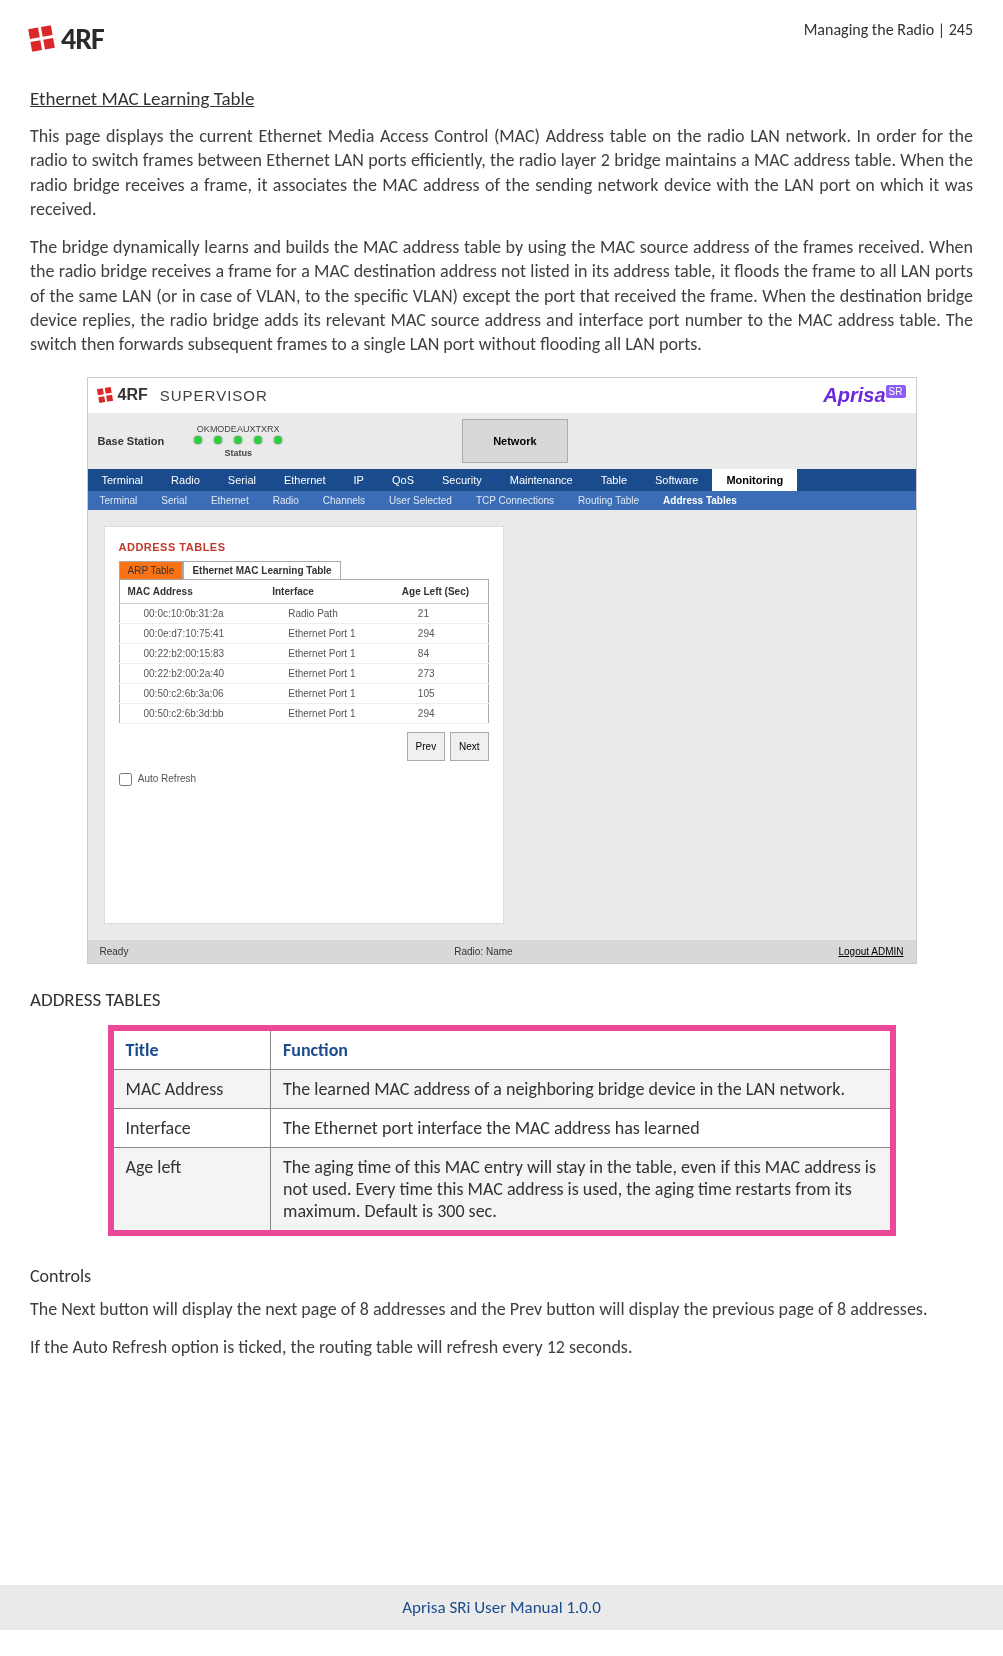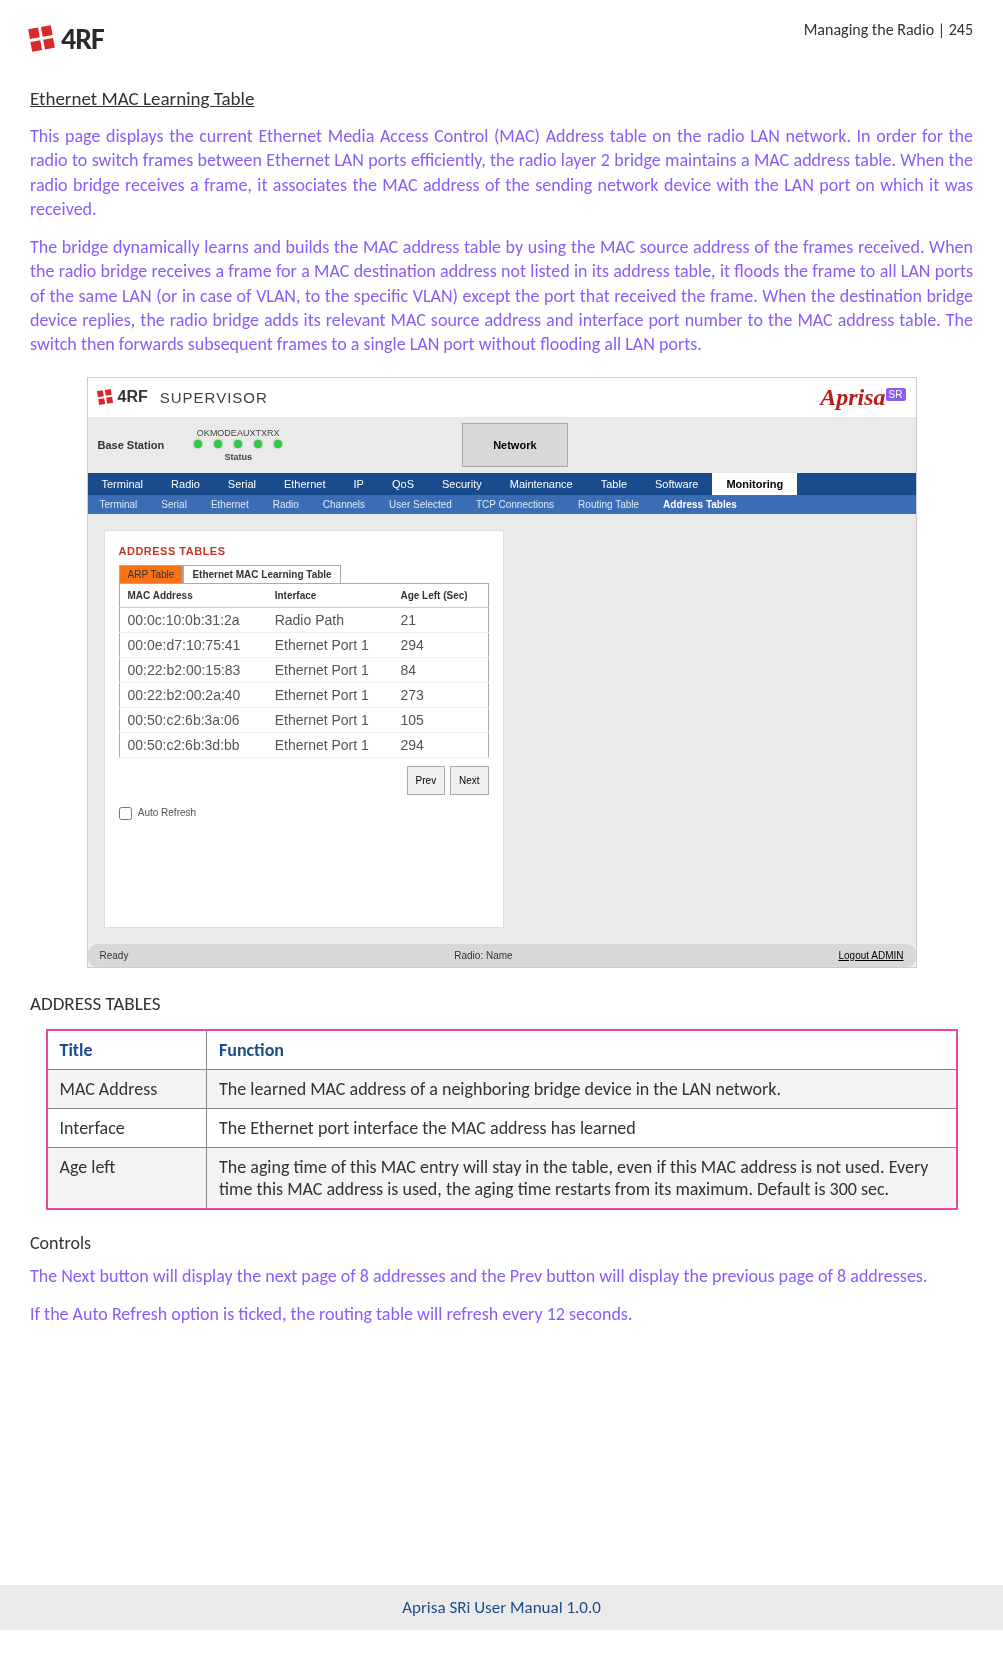--- a/index.html
+++ b/index.html
@@ -51,7 +51,7 @@
     }
     .body-text {
       font-size: 18px;
-      color: #8b5cf6;
+      color: #404040;
       text-align: justify;
       line-height: 1.35;
       margin-bottom: 14px;

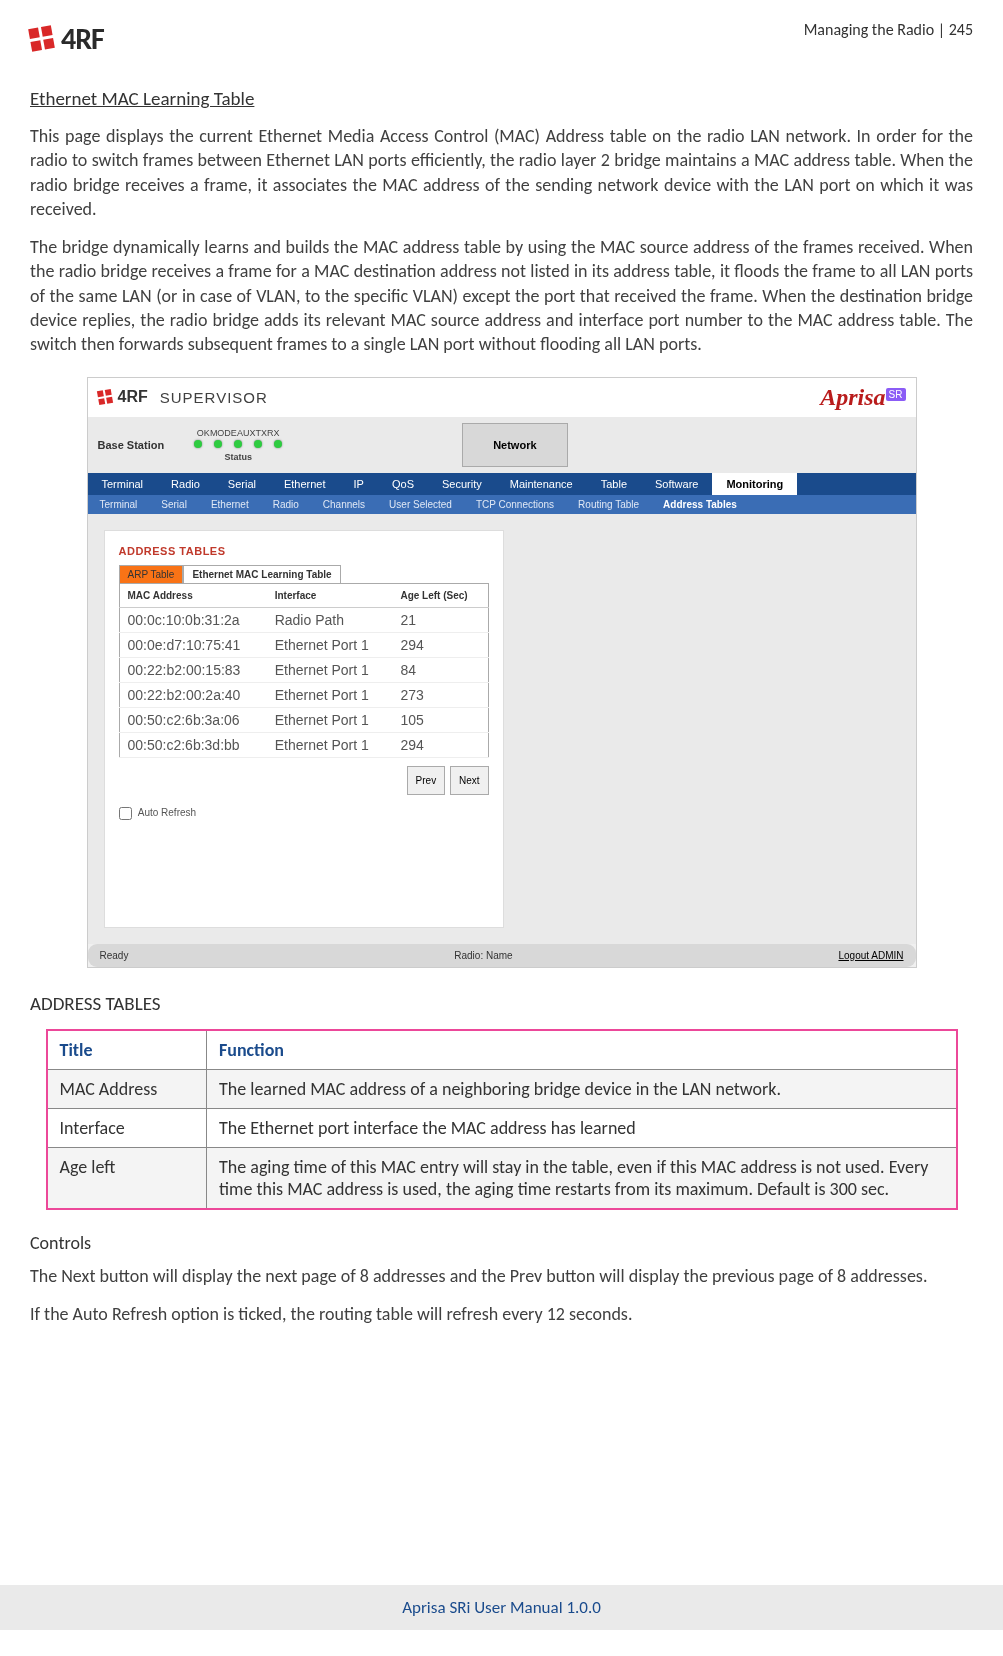--- a/index.html
+++ b/index.html
@@ -82,7 +82,7 @@
     .ss-4rf { font-weight: bold; font-size: 16px; color: #333; }
     .ss-supervisor { font-size: 15px; color: #404040; letter-spacing: 1px; margin-left: 6px; }
     .ss-aprisa { }
-    .ss-aprisa-text { font-style: italic; font-weight: bold; font-size: 24px; color: #b91c1c; font-family: Liberation Serif, serif; }
+    .ss-aprisa-text { font-style: italic; font-weight: bold; font-size: 20px; color: #6d28d9; }
     .ss-aprisa-sr { display: inline-block; background: #8b5cf6; color: #fff; font-size: 10px; padding: 1px 3px; border-radius: 2px; vertical-align: super;}
     .ss-status-row {
       background: #eaeaea;

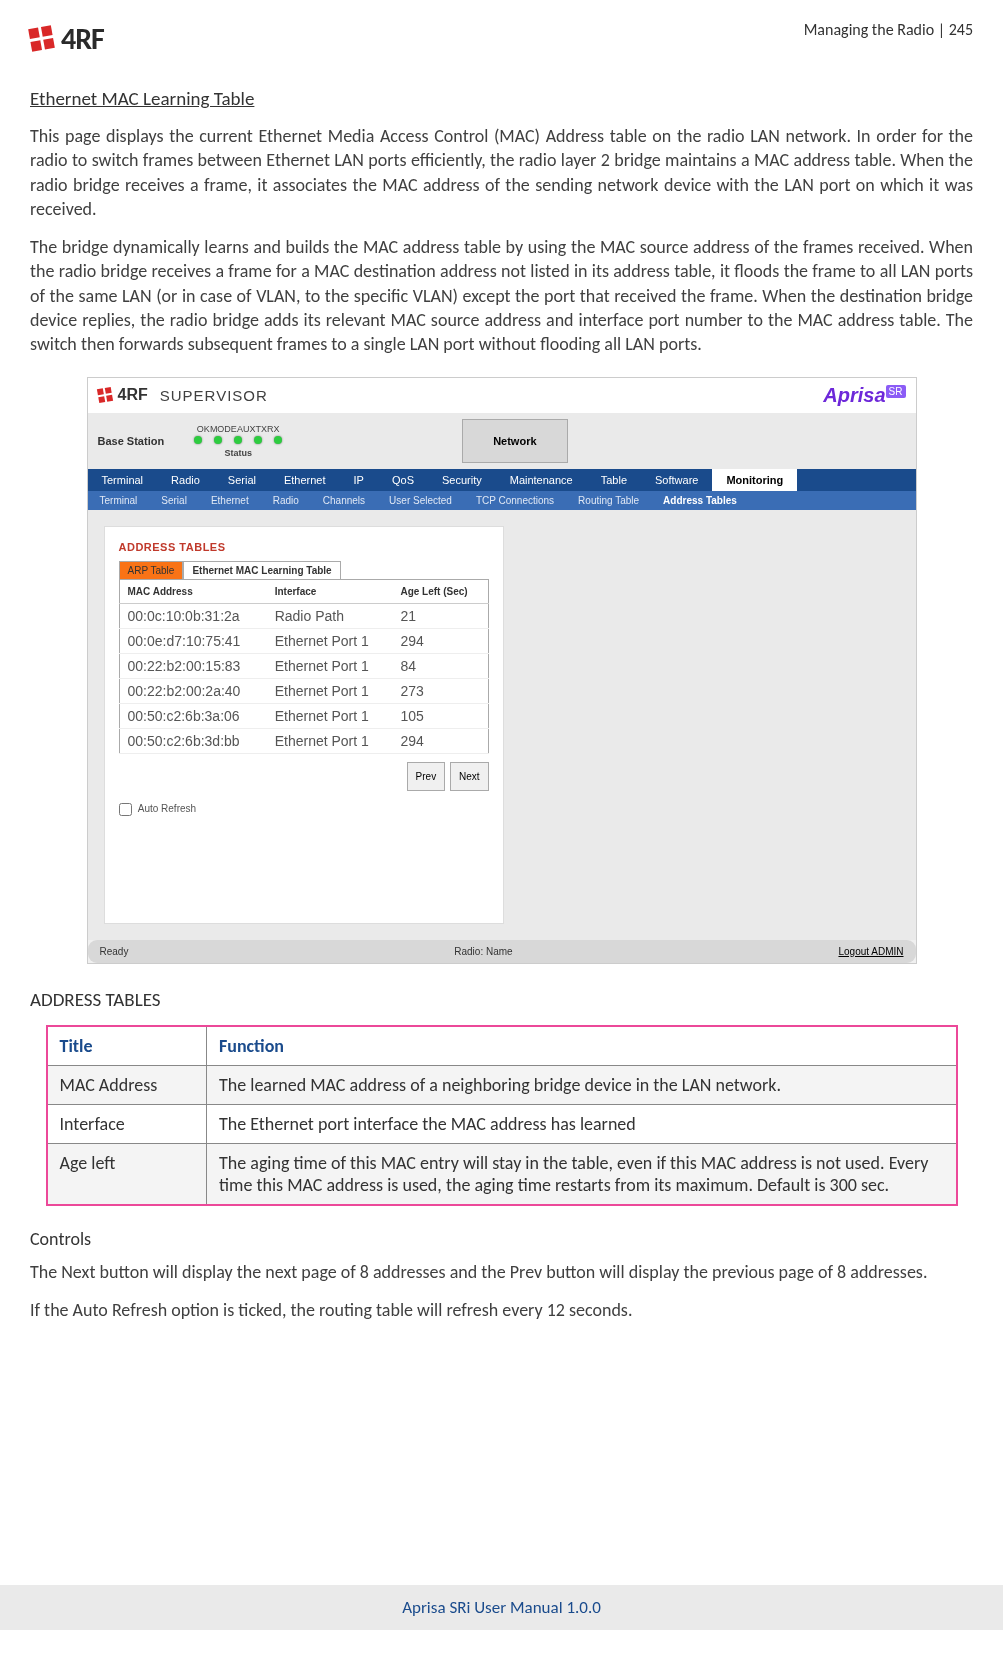--- a/index.html
+++ b/index.html
@@ -143,7 +143,7 @@
     .ss-tab.active { background: #fff; border-bottom: 1px solid #fff; font-weight: bold;}
     .ss-table { width: 100%; border-collapse: collapse; margin-top: -1px; border: 1px solid #aaa;}
     .ss-table th { text-align: left; font-weight: bold; font-size: 10px; padding: 6px 8px; border-bottom: 1px solid #ccc;}
-    .ss-table td { font-size: 14px; padding: 4px 8px; border-bottom: 1px solid #eee; color: #555;}
+    .ss-table td { font-size: 10px; padding: 4px 24px; border-bottom: 1px solid #eee; color: #555;}
     .ss-pager { text-align: right; margin-top: 8px;}
     .ss-pager button { font-size: 10px; padding: 8px 8px; margin-left: 2px; background: #f0f0f0; border: 1px solid #aaa;}
     .ss-autorefresh { margin-top: 12px; font-size: 10px; color: #555;}

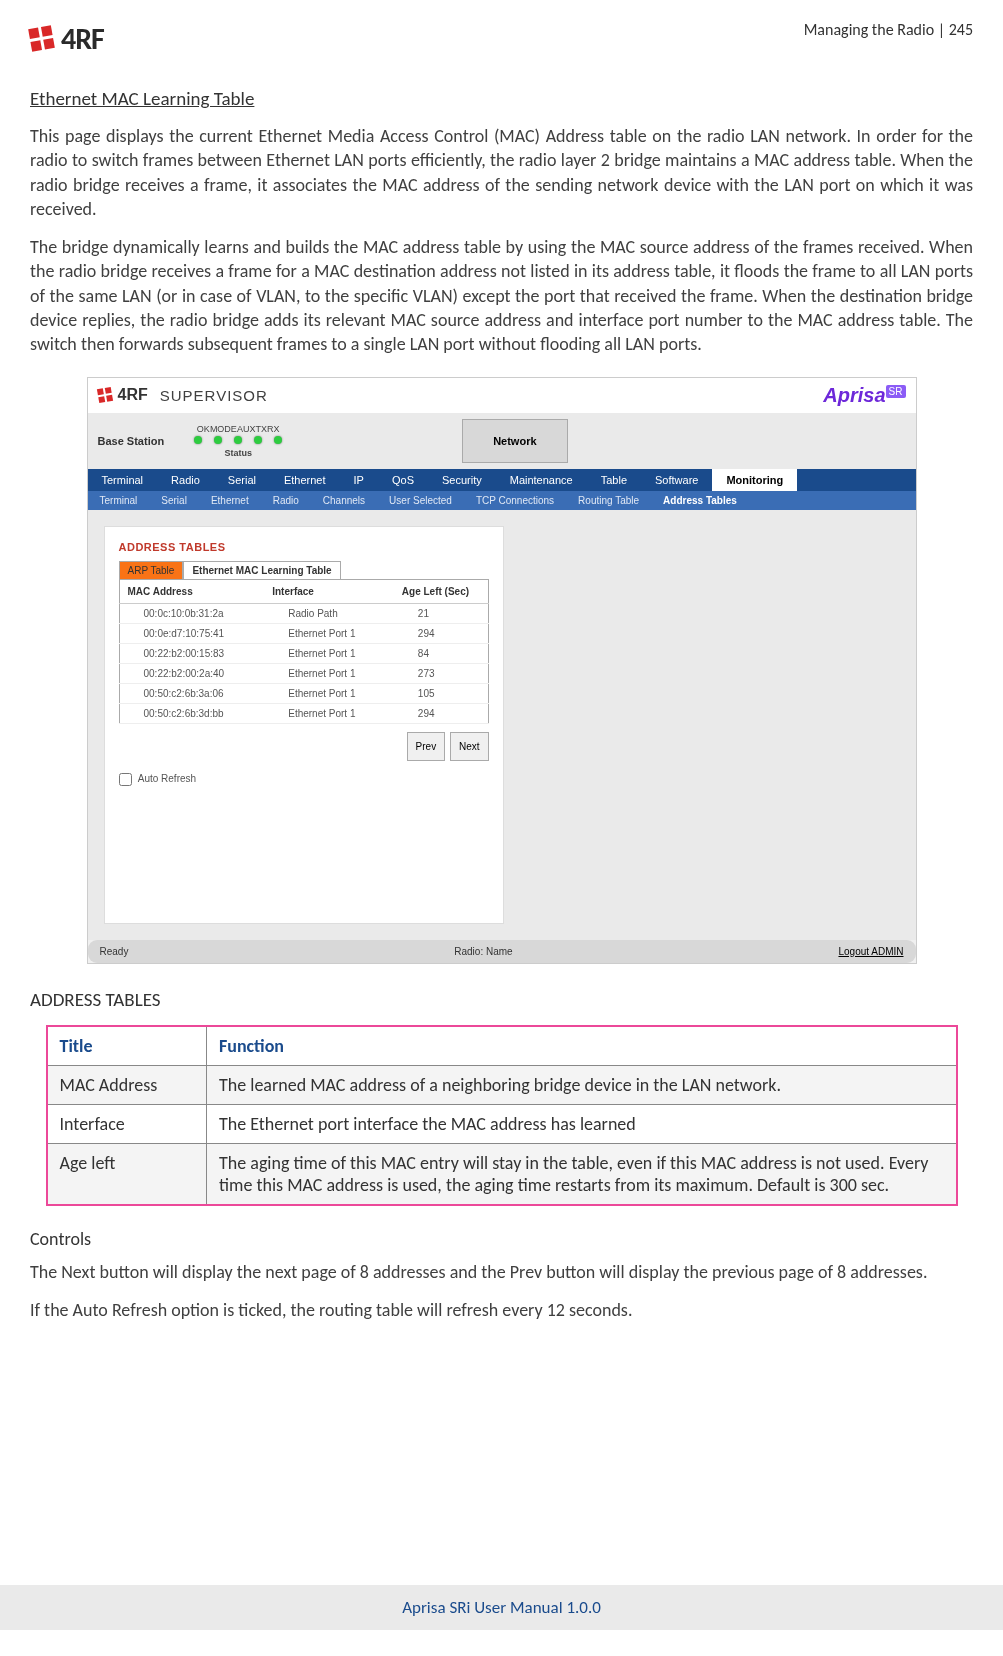--- a/index.html
+++ b/index.html
@@ -155,7 +155,6 @@
       font-size: 10px;
       padding: 6px 12px;
       color: #333;
-      border-radius: 9px;
     }
     .ss-statusbar a { color: #000; text-decoration: underline; }
 

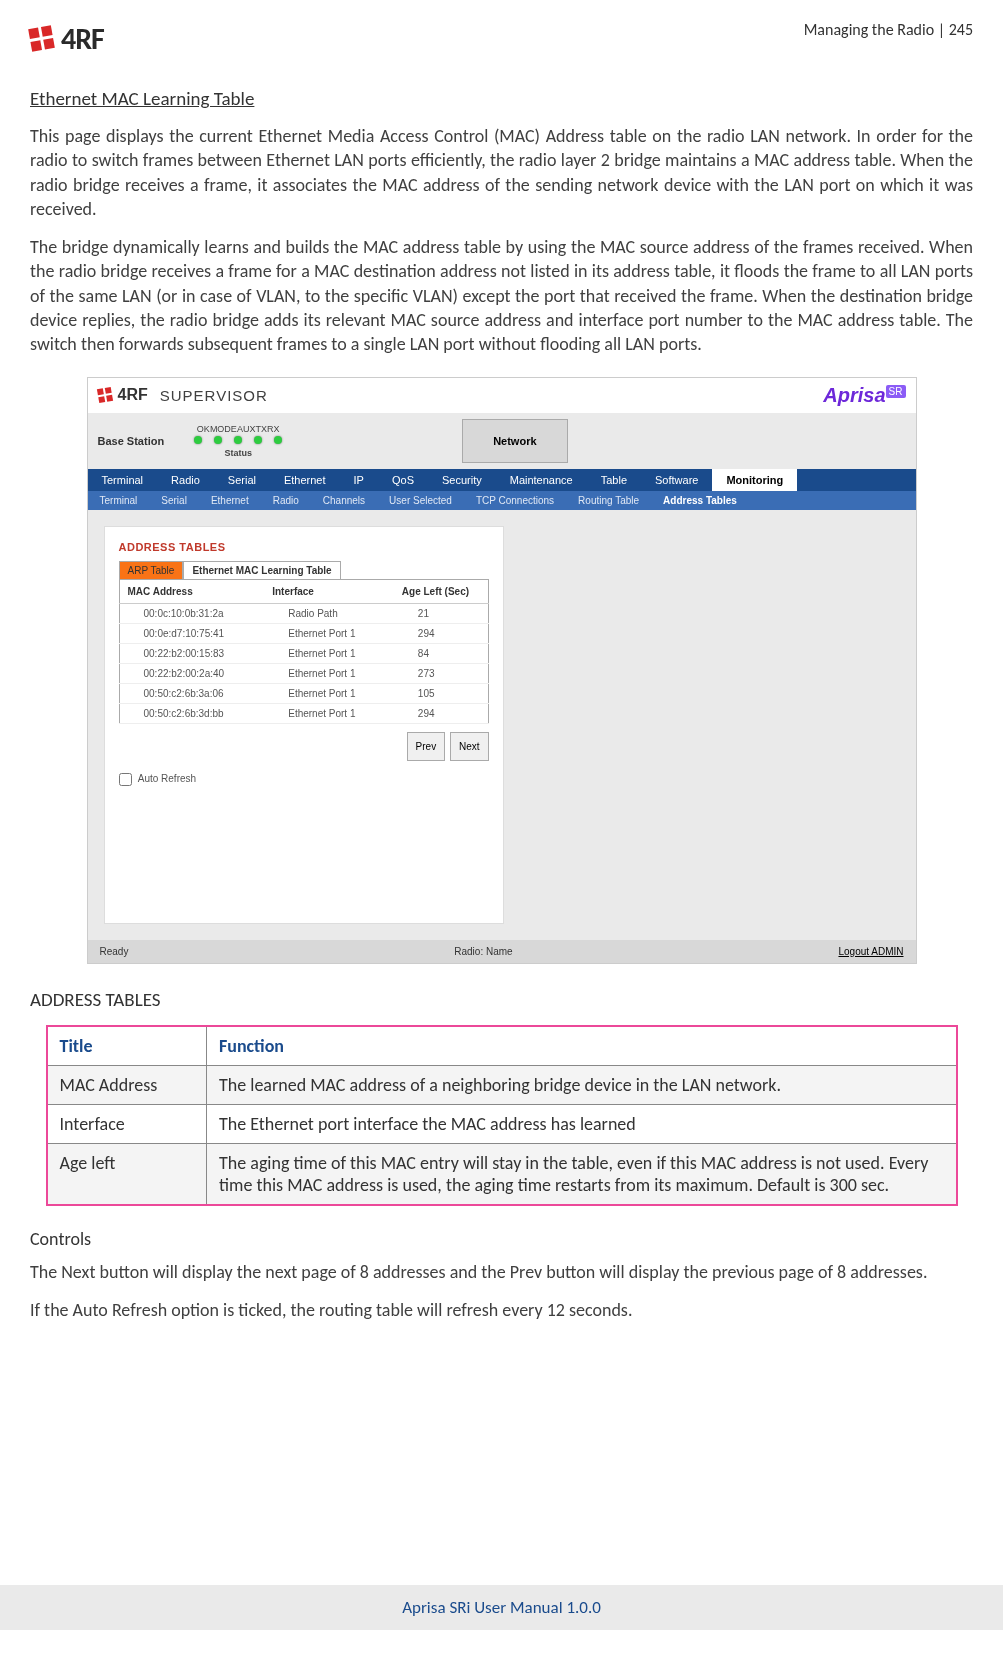--- a/index.html
+++ b/index.html
@@ -164,10 +164,10 @@
       margin: 18px 0 14px 0;
     }
     .def-table {
-      width: 912px;
-      margin: 0 auto 22px auto;
+      width: 788px;
+      margin: 0 auto 29px auto;
       border-collapse: collapse;
-      border: 2px solid #ec4899;
+      border: 6px solid #ec4899;
     }
     .def-table th {
       text-align: left;

